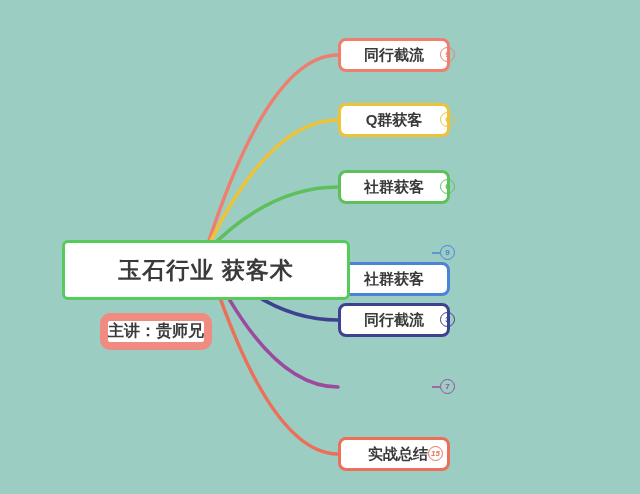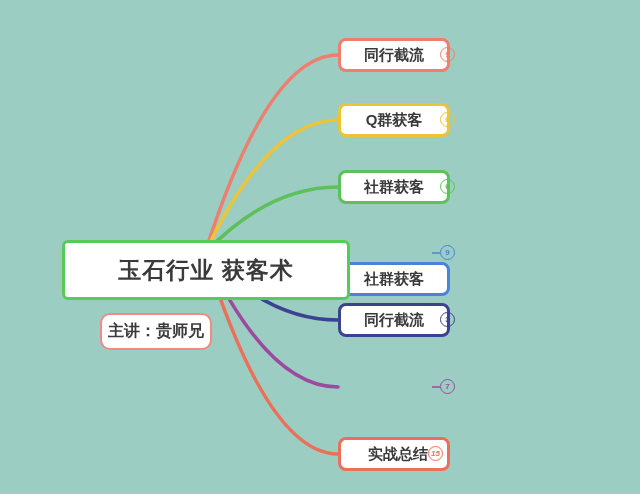--- a/index.html
+++ b/index.html
@@ -25,7 +25,7 @@
   }
   #presenter{
     left:100px;top:313px;width:112px;height:37px;
-    border:2px solid #be185d;border-radius:10px;
+    border:8px solid #be185d;border-radius:10px;
     font-size:16px;
     z-index:3;
   }

